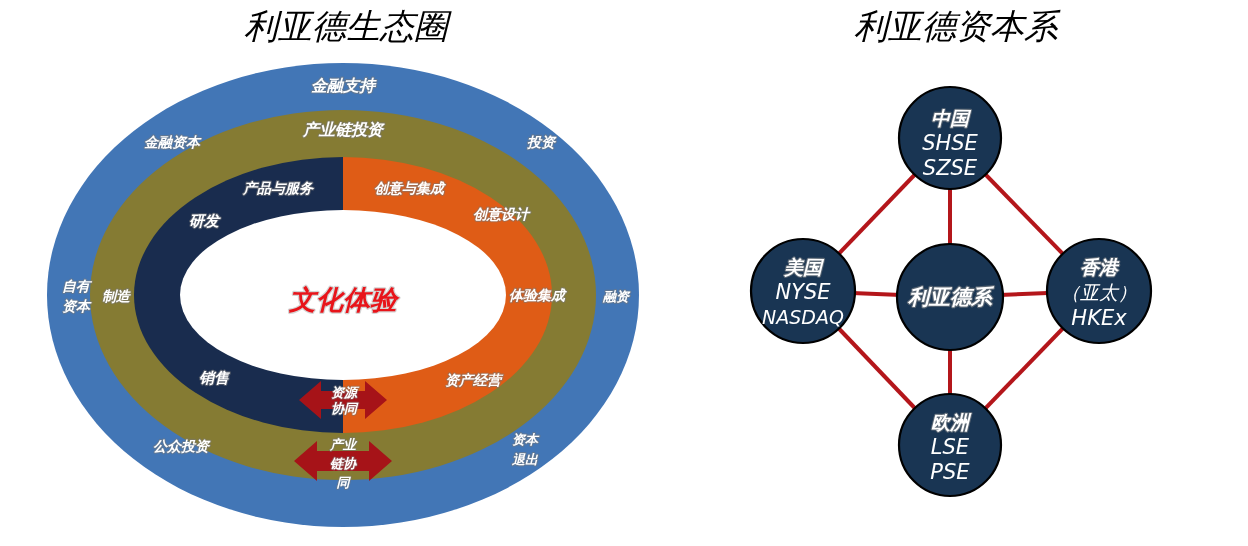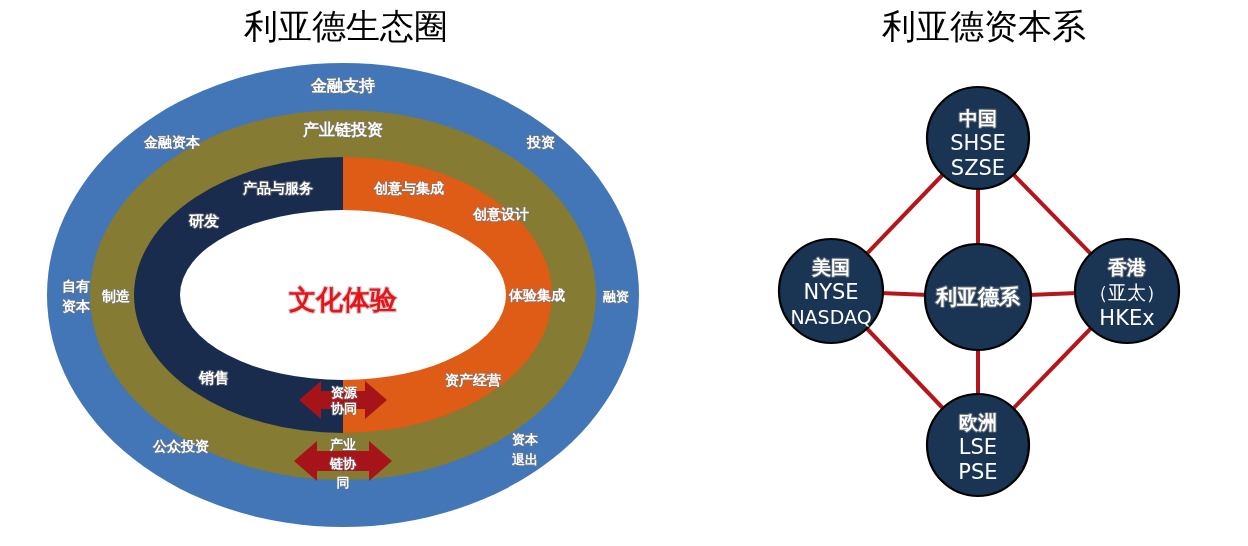--- a/index.html
+++ b/index.html
@@ -18,6 +18,7 @@
     position: absolute;
     top: 0;
     height: 546px;
+    font-style: italic;
   }
   #ecosystem-panel { left: 0; width: 700px; }
   #capital-panel  { left: 700px; width: 548px; }

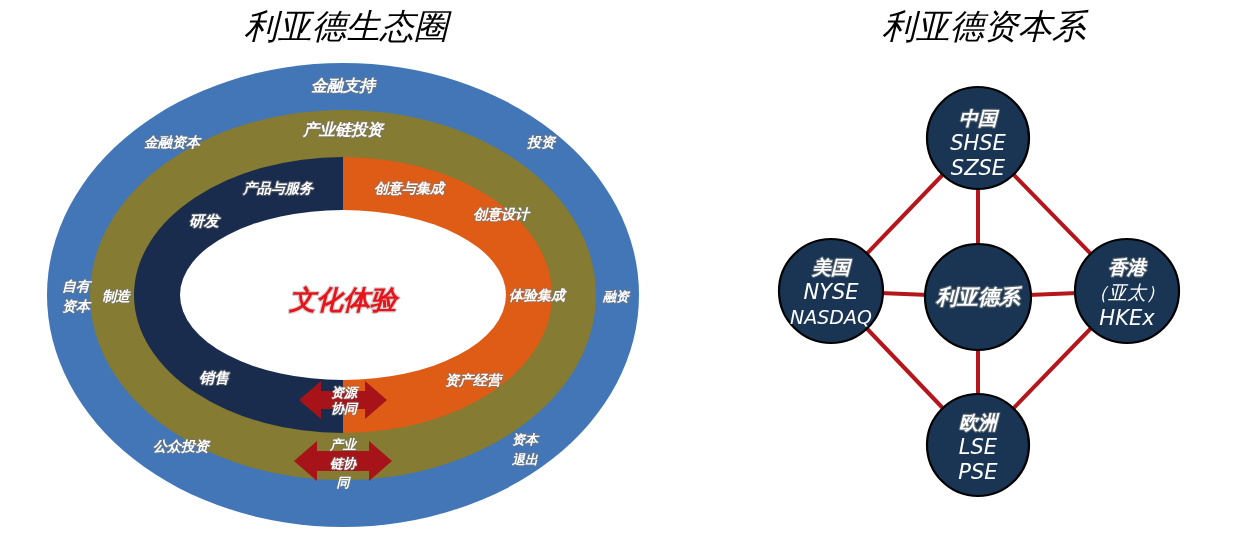--- a/index.html
+++ b/index.html
@@ -21,7 +21,7 @@
     font-style: italic;
   }
   #ecosystem-panel { left: 0; width: 700px; }
-  #capital-panel  { left: 700px; width: 548px; }
+  #capital-panel  { left: 672px; width: 548px; }
 
   .panel-title {
     position: absolute;

